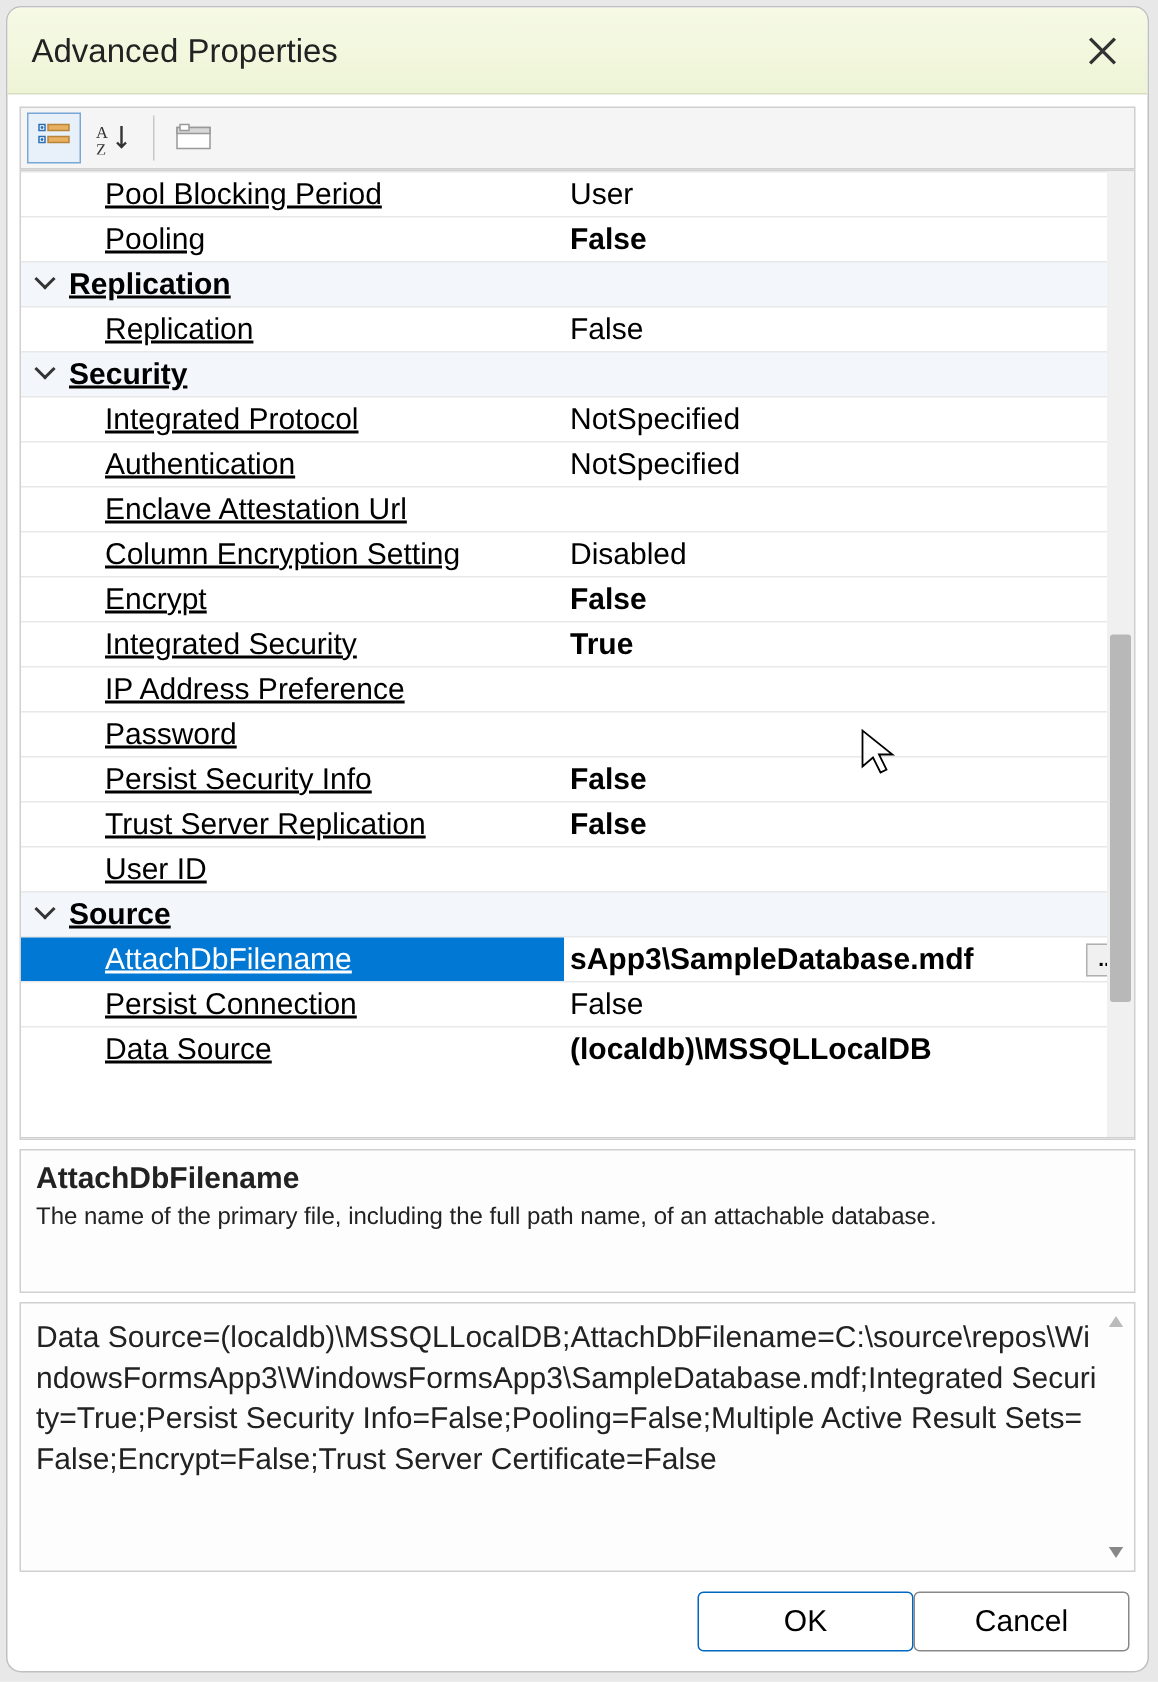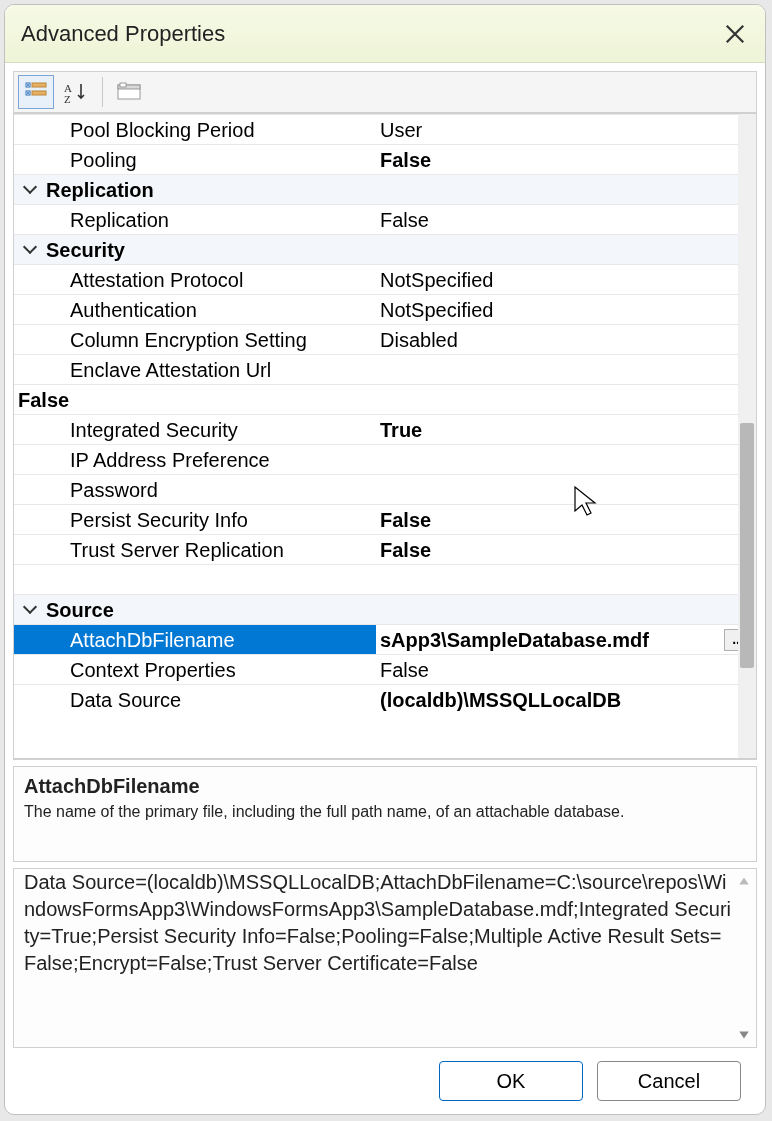--- a/index.html
+++ b/index.html
@@ -26,7 +26,7 @@
   .val { flex:1; padding-left:4px; overflow:hidden; white-space:nowrap; text-overflow:ellipsis; position:relative; }
   .val.bold { font-weight:bold; }
   .row.sel .lbl-wrap { background:#0078d4; color:#fff; }
-  .lbl-wrap { display:flex; flex: 0 0 362px; }
+  .lbl-wrap { display:flex; flex: 0 0 362px; text-decoration: underline; }
   .ellips-btn { position:absolute; right:4px; top:50%; transform:translateY(-50%); width:28px; height:22px; border:1px solid #b0b0b0; background:#f0f0f0; font-size:14px; line-height:18px; text-align:center; cursor:pointer; }
 
   .scrollbar { position:absolute; right:0; top:0; bottom:0; width:18px; background:#f0f0f0; }

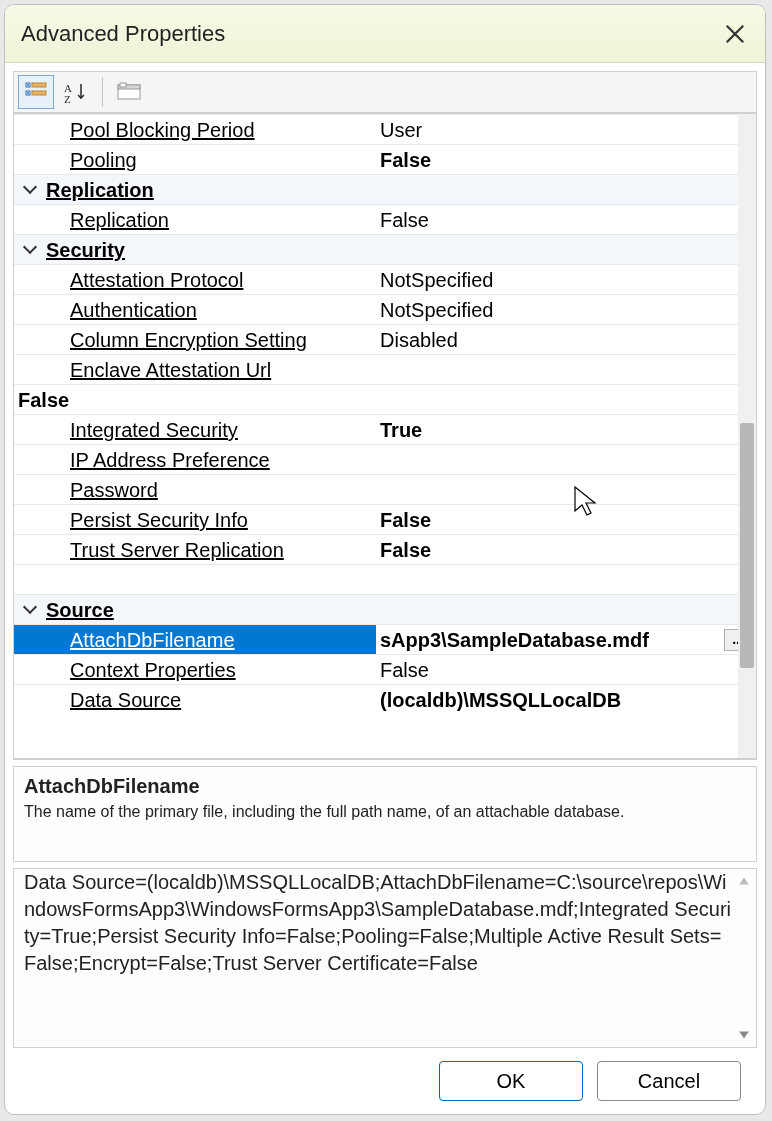--- a/index.html
+++ b/index.html
@@ -132,7 +132,7 @@
         <div class="row">
             <div class="lbl-wrap">
               <div class="exp"></div>
-              <div class="lbl">Attestation Protocol</div>
+              <div class="lbl">Integrated Protocol</div>
             </div>
             <div class="val">NotSpecified</div>
           </div>

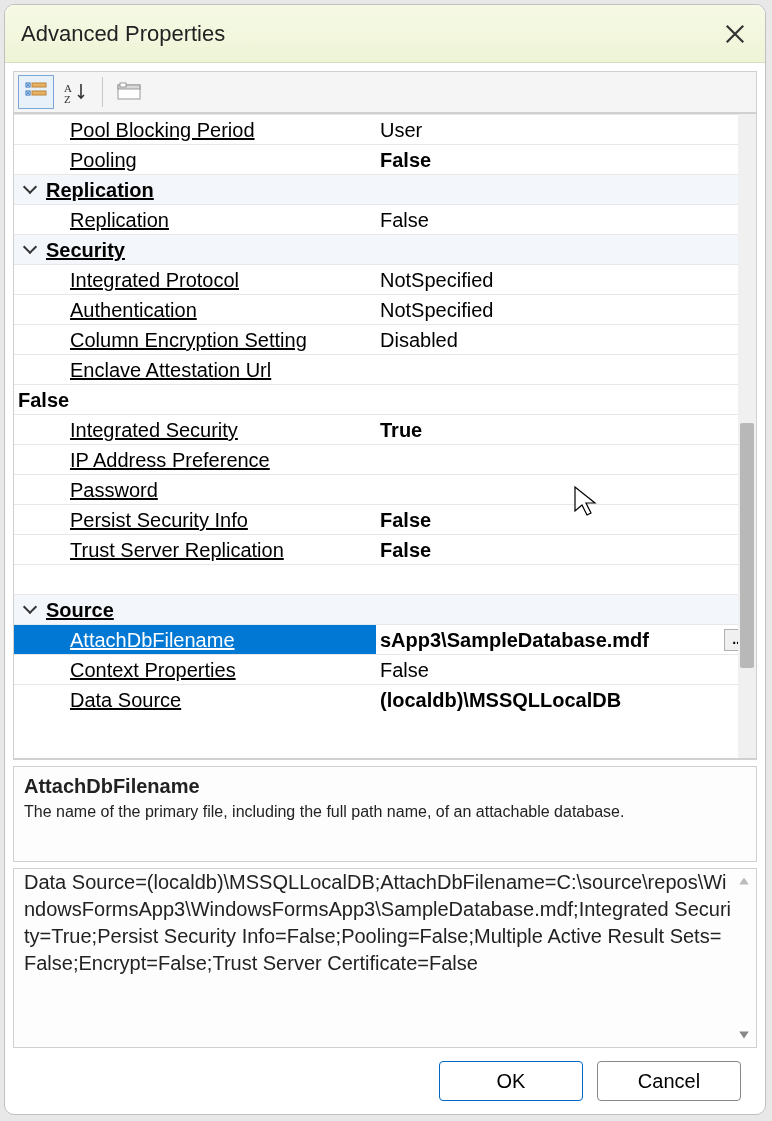--- a/index.html
+++ b/index.html
@@ -146,16 +146,16 @@
         <div class="row">
             <div class="lbl-wrap">
               <div class="exp"></div>
+              <div class="lbl">Enclave Attestation Url</div>
+            </div>
+            <div class="val"></div>
+          </div>
+        <div class="row">
+            <div class="lbl-wrap">
+              <div class="exp"></div>
               <div class="lbl">Column Encryption Setting</div>
             </div>
             <div class="val">Disabled</div>
-          </div>
-        <div class="row">
-            <div class="lbl-wrap">
-              <div class="exp"></div>
-              <div class="lbl">Enclave Attestation Url</div>
-            </div>
-            <div class="val"></div>
           </div>
         <div class="row">
             <div class="val bold">False</div>

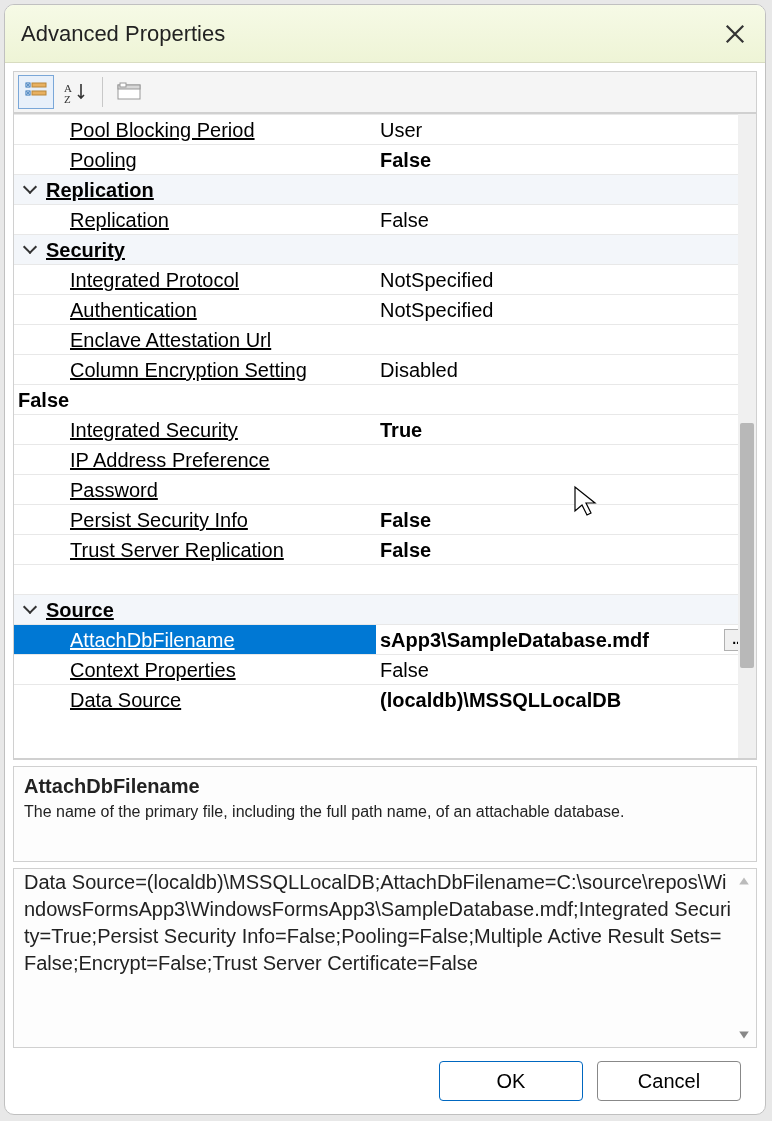--- a/index.html
+++ b/index.html
@@ -158,6 +158,10 @@
             <div class="val">Disabled</div>
           </div>
         <div class="row">
+            <div class="lbl-wrap">
+              <div class="exp"></div>
+              <div class="lbl">Encrypt</div>
+            </div>
             <div class="val bold">False</div>
           </div>
         <div class="row">

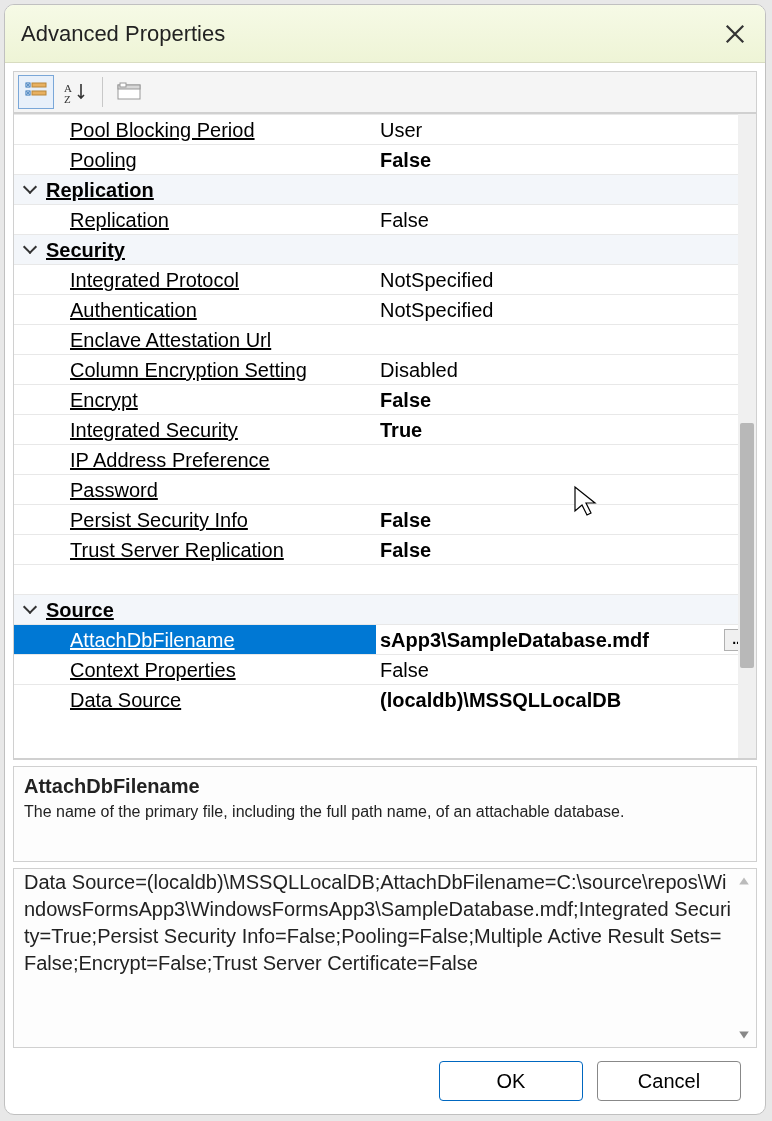--- a/index.html
+++ b/index.html
@@ -199,6 +199,10 @@
             <div class="val bold">False</div>
           </div>
         <div class="row">
+            <div class="lbl-wrap">
+              <div class="exp"></div>
+              <div class="lbl">User ID</div>
+            </div>
             <div class="val"></div>
           </div>
         <div class="row cat">

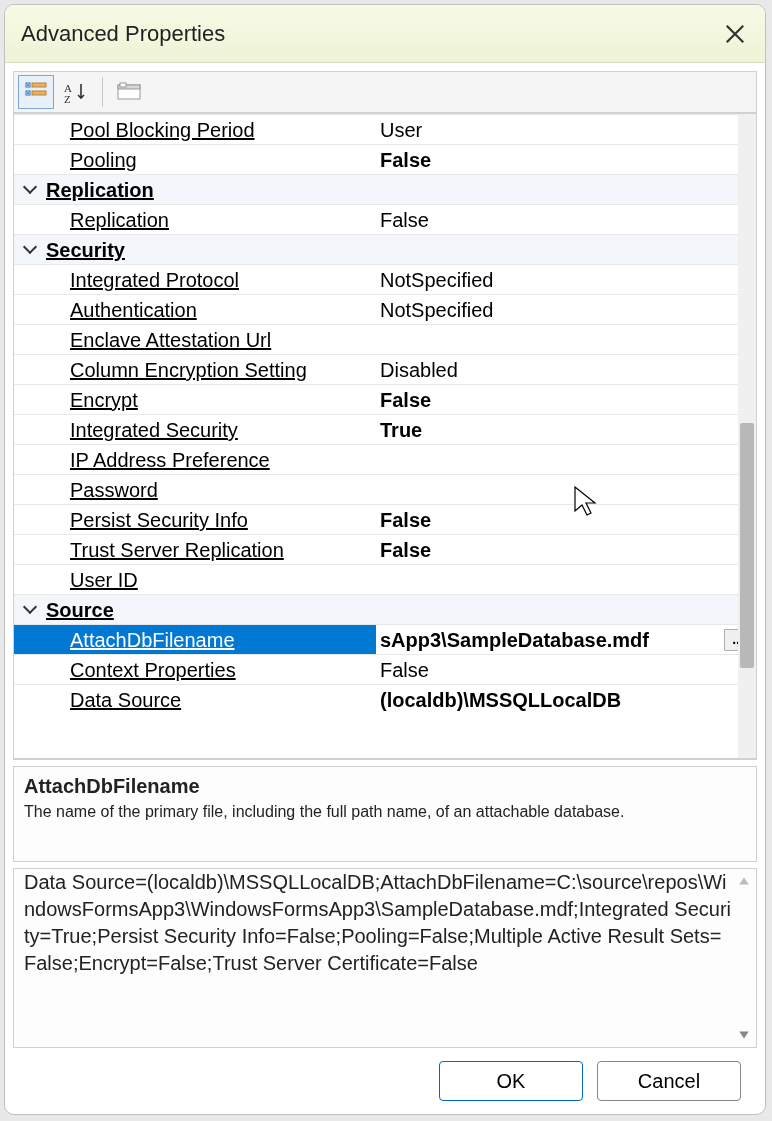--- a/index.html
+++ b/index.html
@@ -222,7 +222,7 @@
         <div class="row">
             <div class="lbl-wrap">
               <div class="exp"></div>
-              <div class="lbl">Context Properties</div>
+              <div class="lbl">Persist Connection</div>
             </div>
             <div class="val">False</div>
           </div>

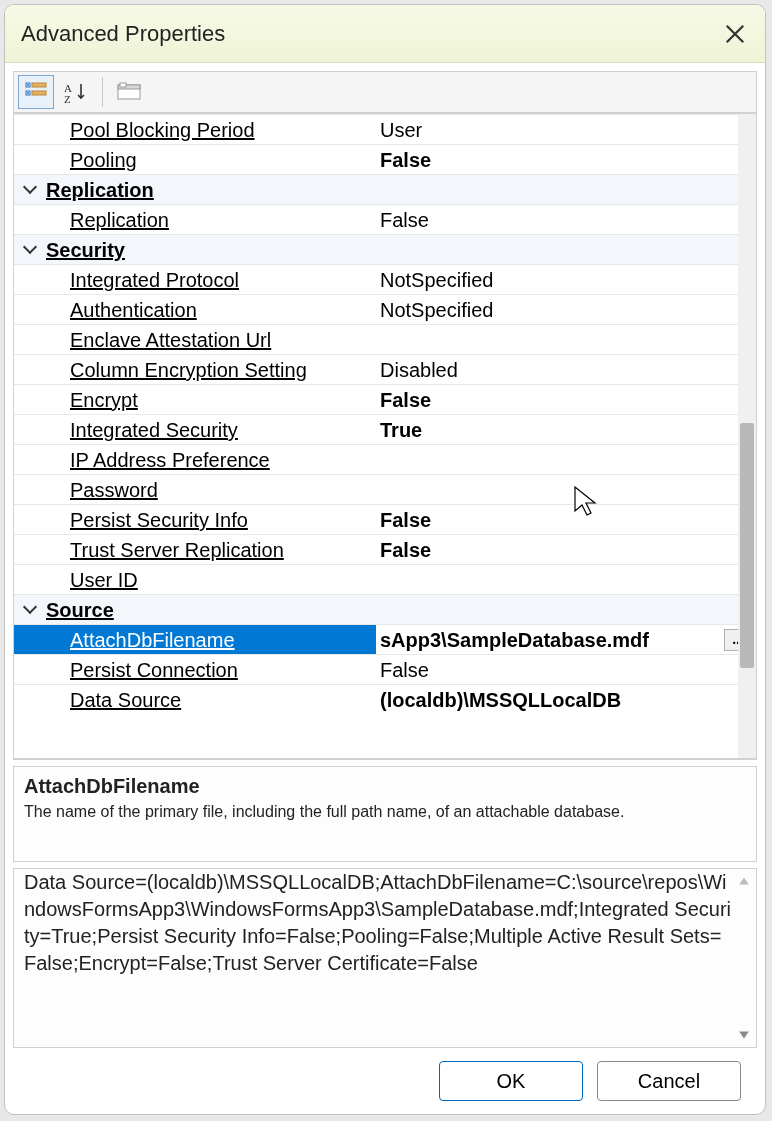--- a/index.html
+++ b/index.html
@@ -36,7 +36,7 @@
   .desc-title { font-weight:bold; margin-bottom:4px; }
   .desc-body { font-size:16px; line-height:1.3; }
 
-  .connstr { border:1px solid #d0d0d0; margin:6px 8px 0 8px; padding:0 24px 8px 10px; min-height:180px; color:#222; position:relative; background:#fdfdfd; font-size:20px; line-height:1.35; word-break:break-all;}
+  .connstr { border:1px solid #d0d0d0; margin:6px 8px 0 8px; padding:10px 24px 8px 10px; min-height:180px; color:#222; position:relative; background:#fdfdfd; font-size:20px; line-height:1.35; word-break:break-all;}
   .cs-scroll { position:absolute; right:2px; top:4px; bottom:4px; width:18px; display:flex; flex-direction:column; justify-content:space-between; }
   .cs-arrow { width:16px; height:16px; display:flex; align-items:center; justify-content:center; cursor:pointer;}
   .cs-arrow svg{width:12px;height:12px;}

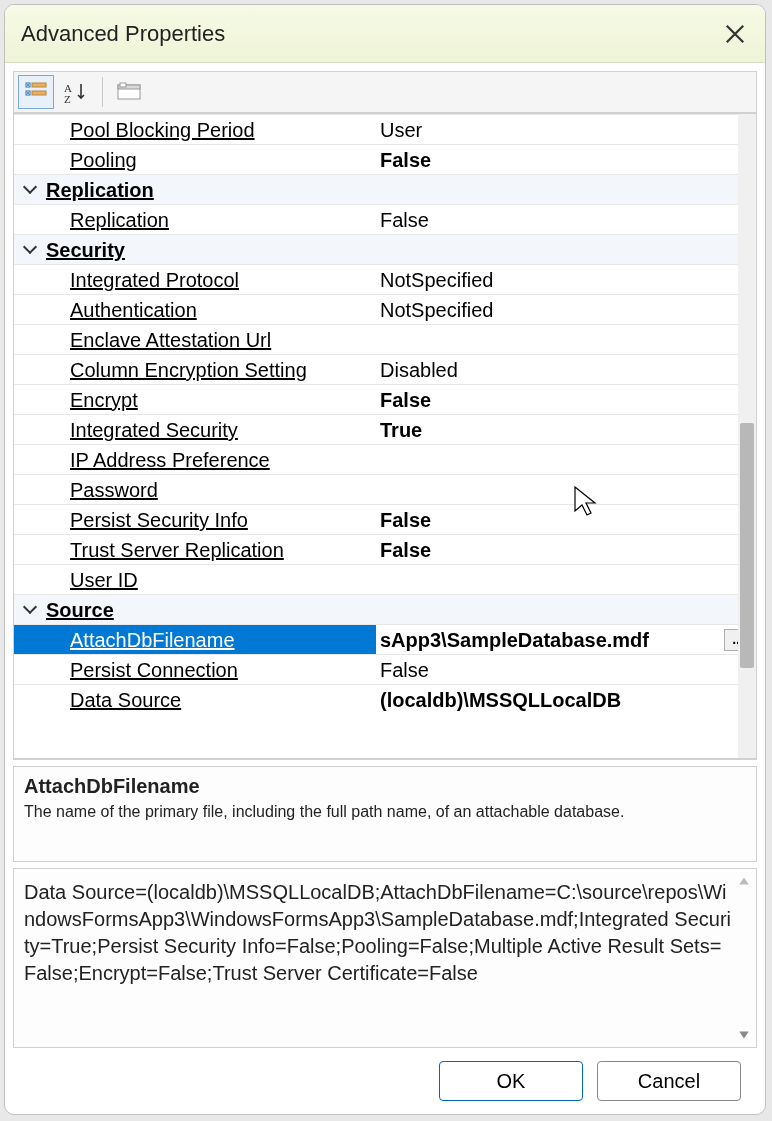--- a/index.html
+++ b/index.html
@@ -41,7 +41,7 @@
   .cs-arrow { width:16px; height:16px; display:flex; align-items:center; justify-content:center; cursor:pointer;}
   .cs-arrow svg{width:12px;height:12px;}
 
-  .btnbar { height:66px; display:flex; align-items:center; justify-content:flex-end; gap:14px; padding: 0 24px; }
+  .btnbar { height:66px; display:flex; align-items:center; justify-content:flex-end; padding: 0 12px; }
   .btn { width:144px; height:40px; border:1px solid #888; background:#fff; border-radius:4px; font-size:20px; cursor:pointer; }
   .btn.primary { border:1px solid #0067c0; color:#000; }
 

